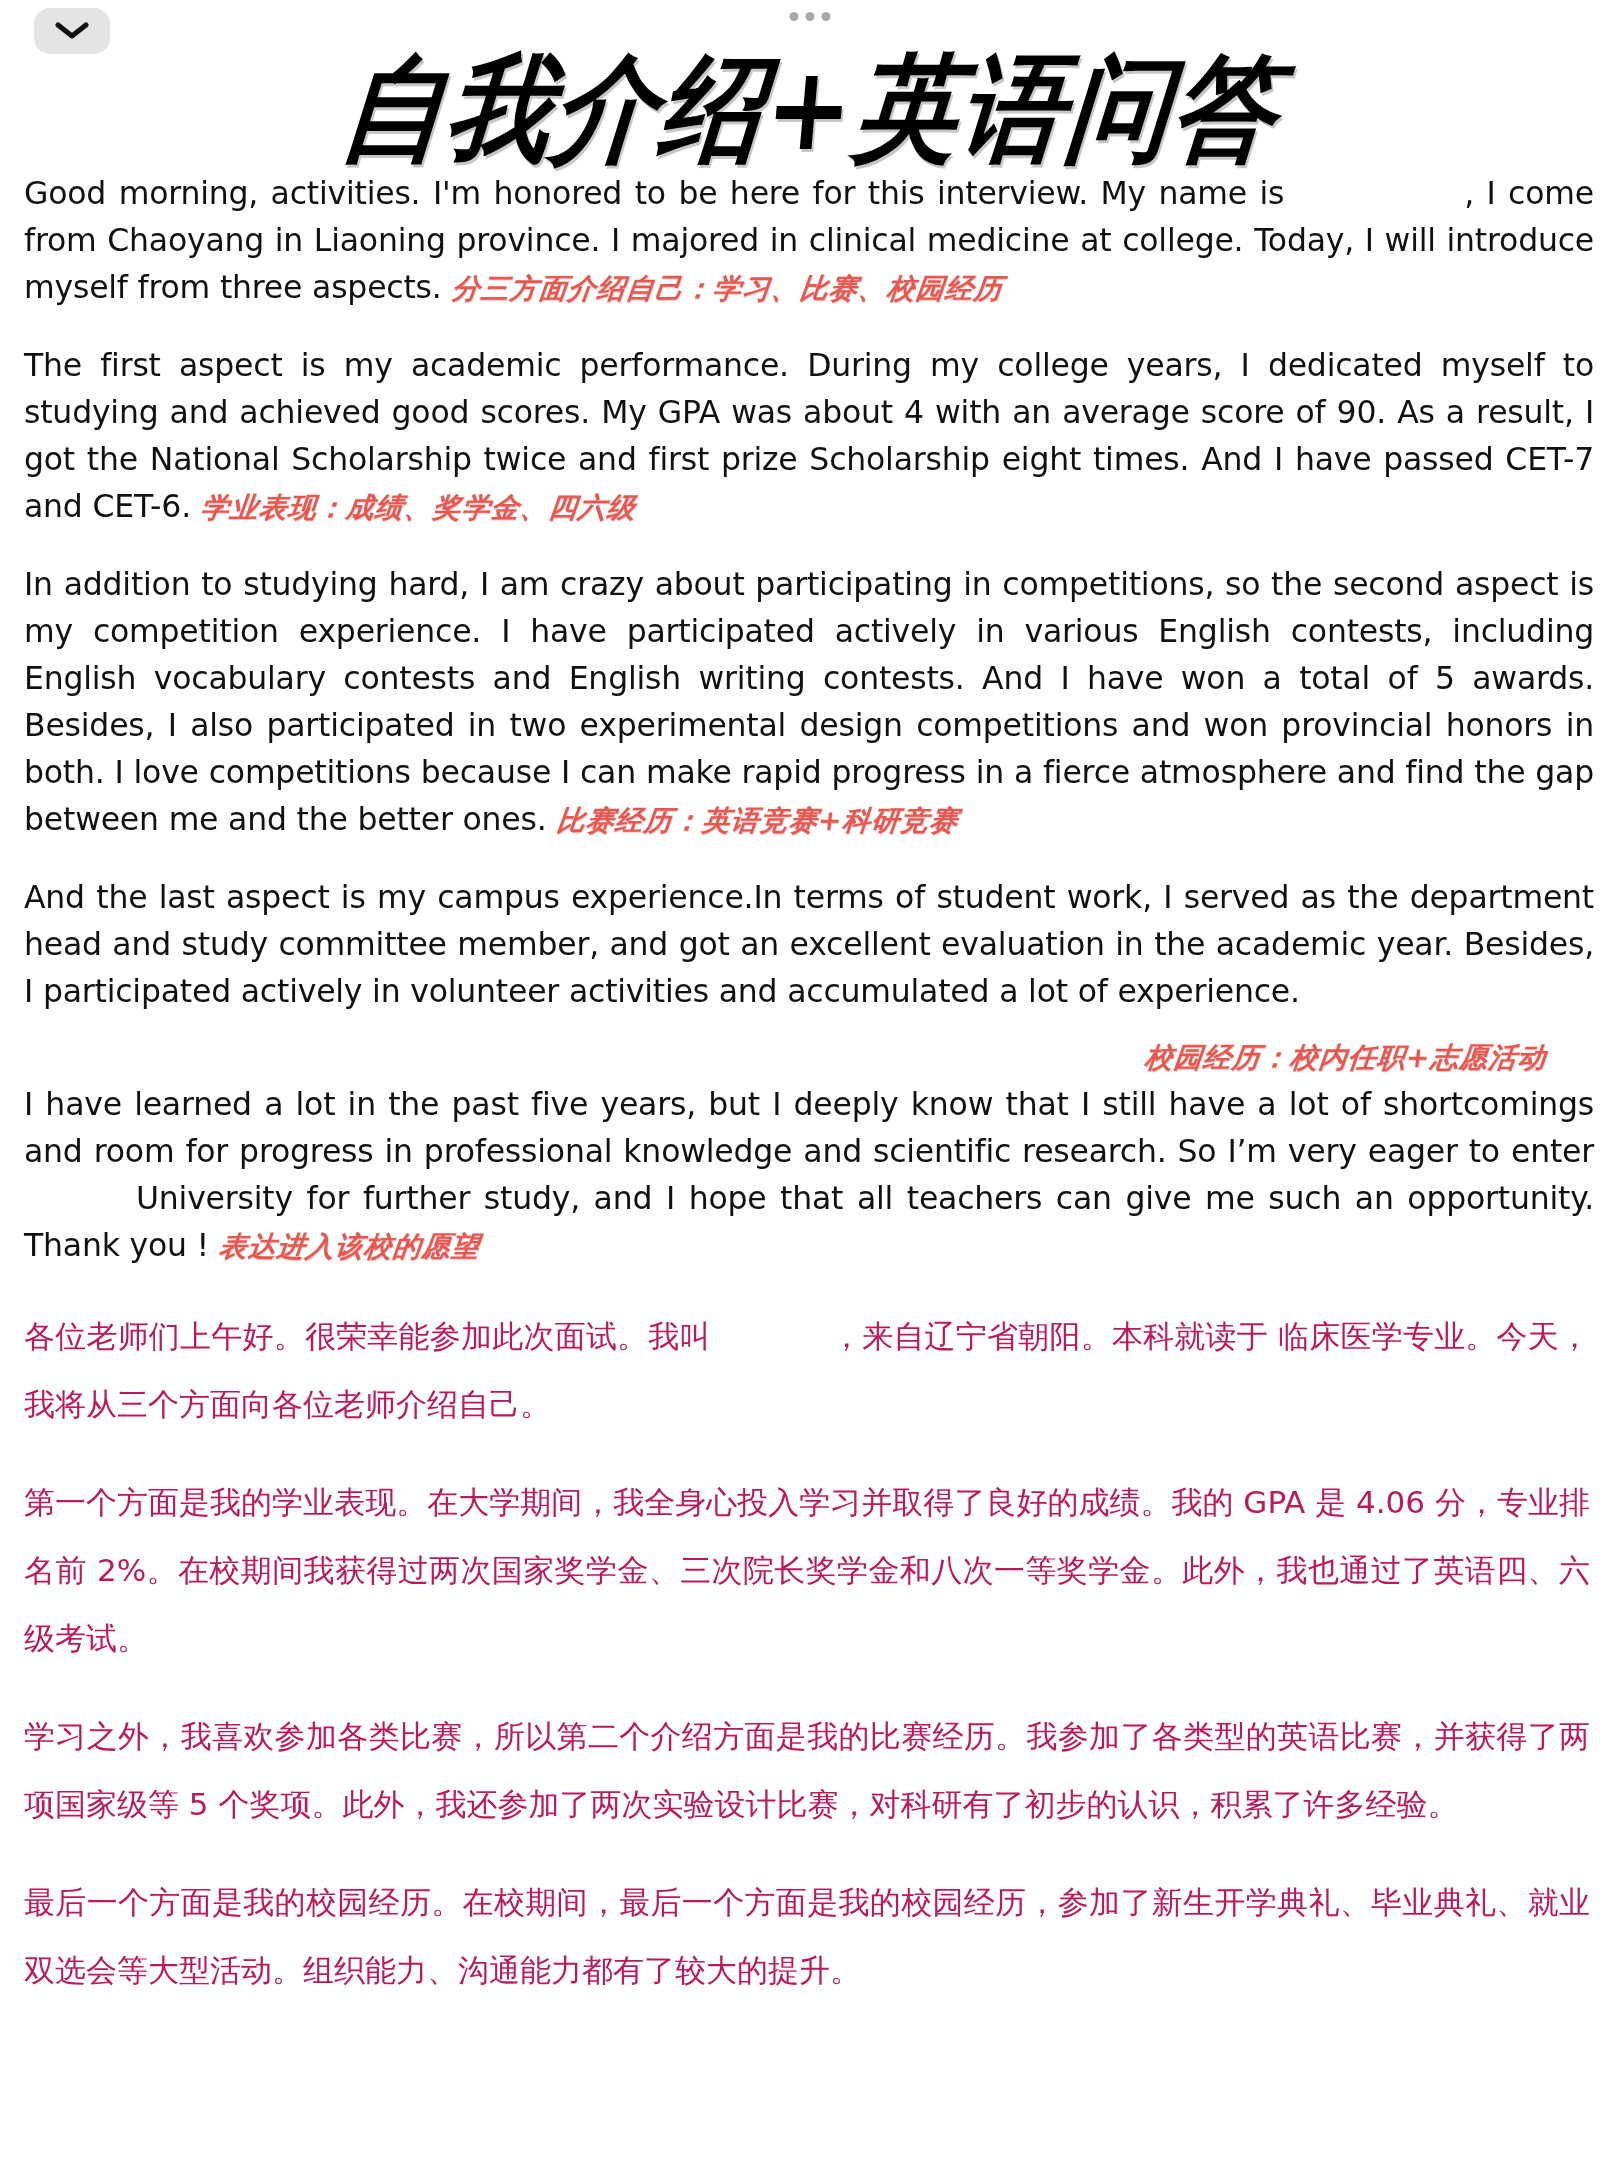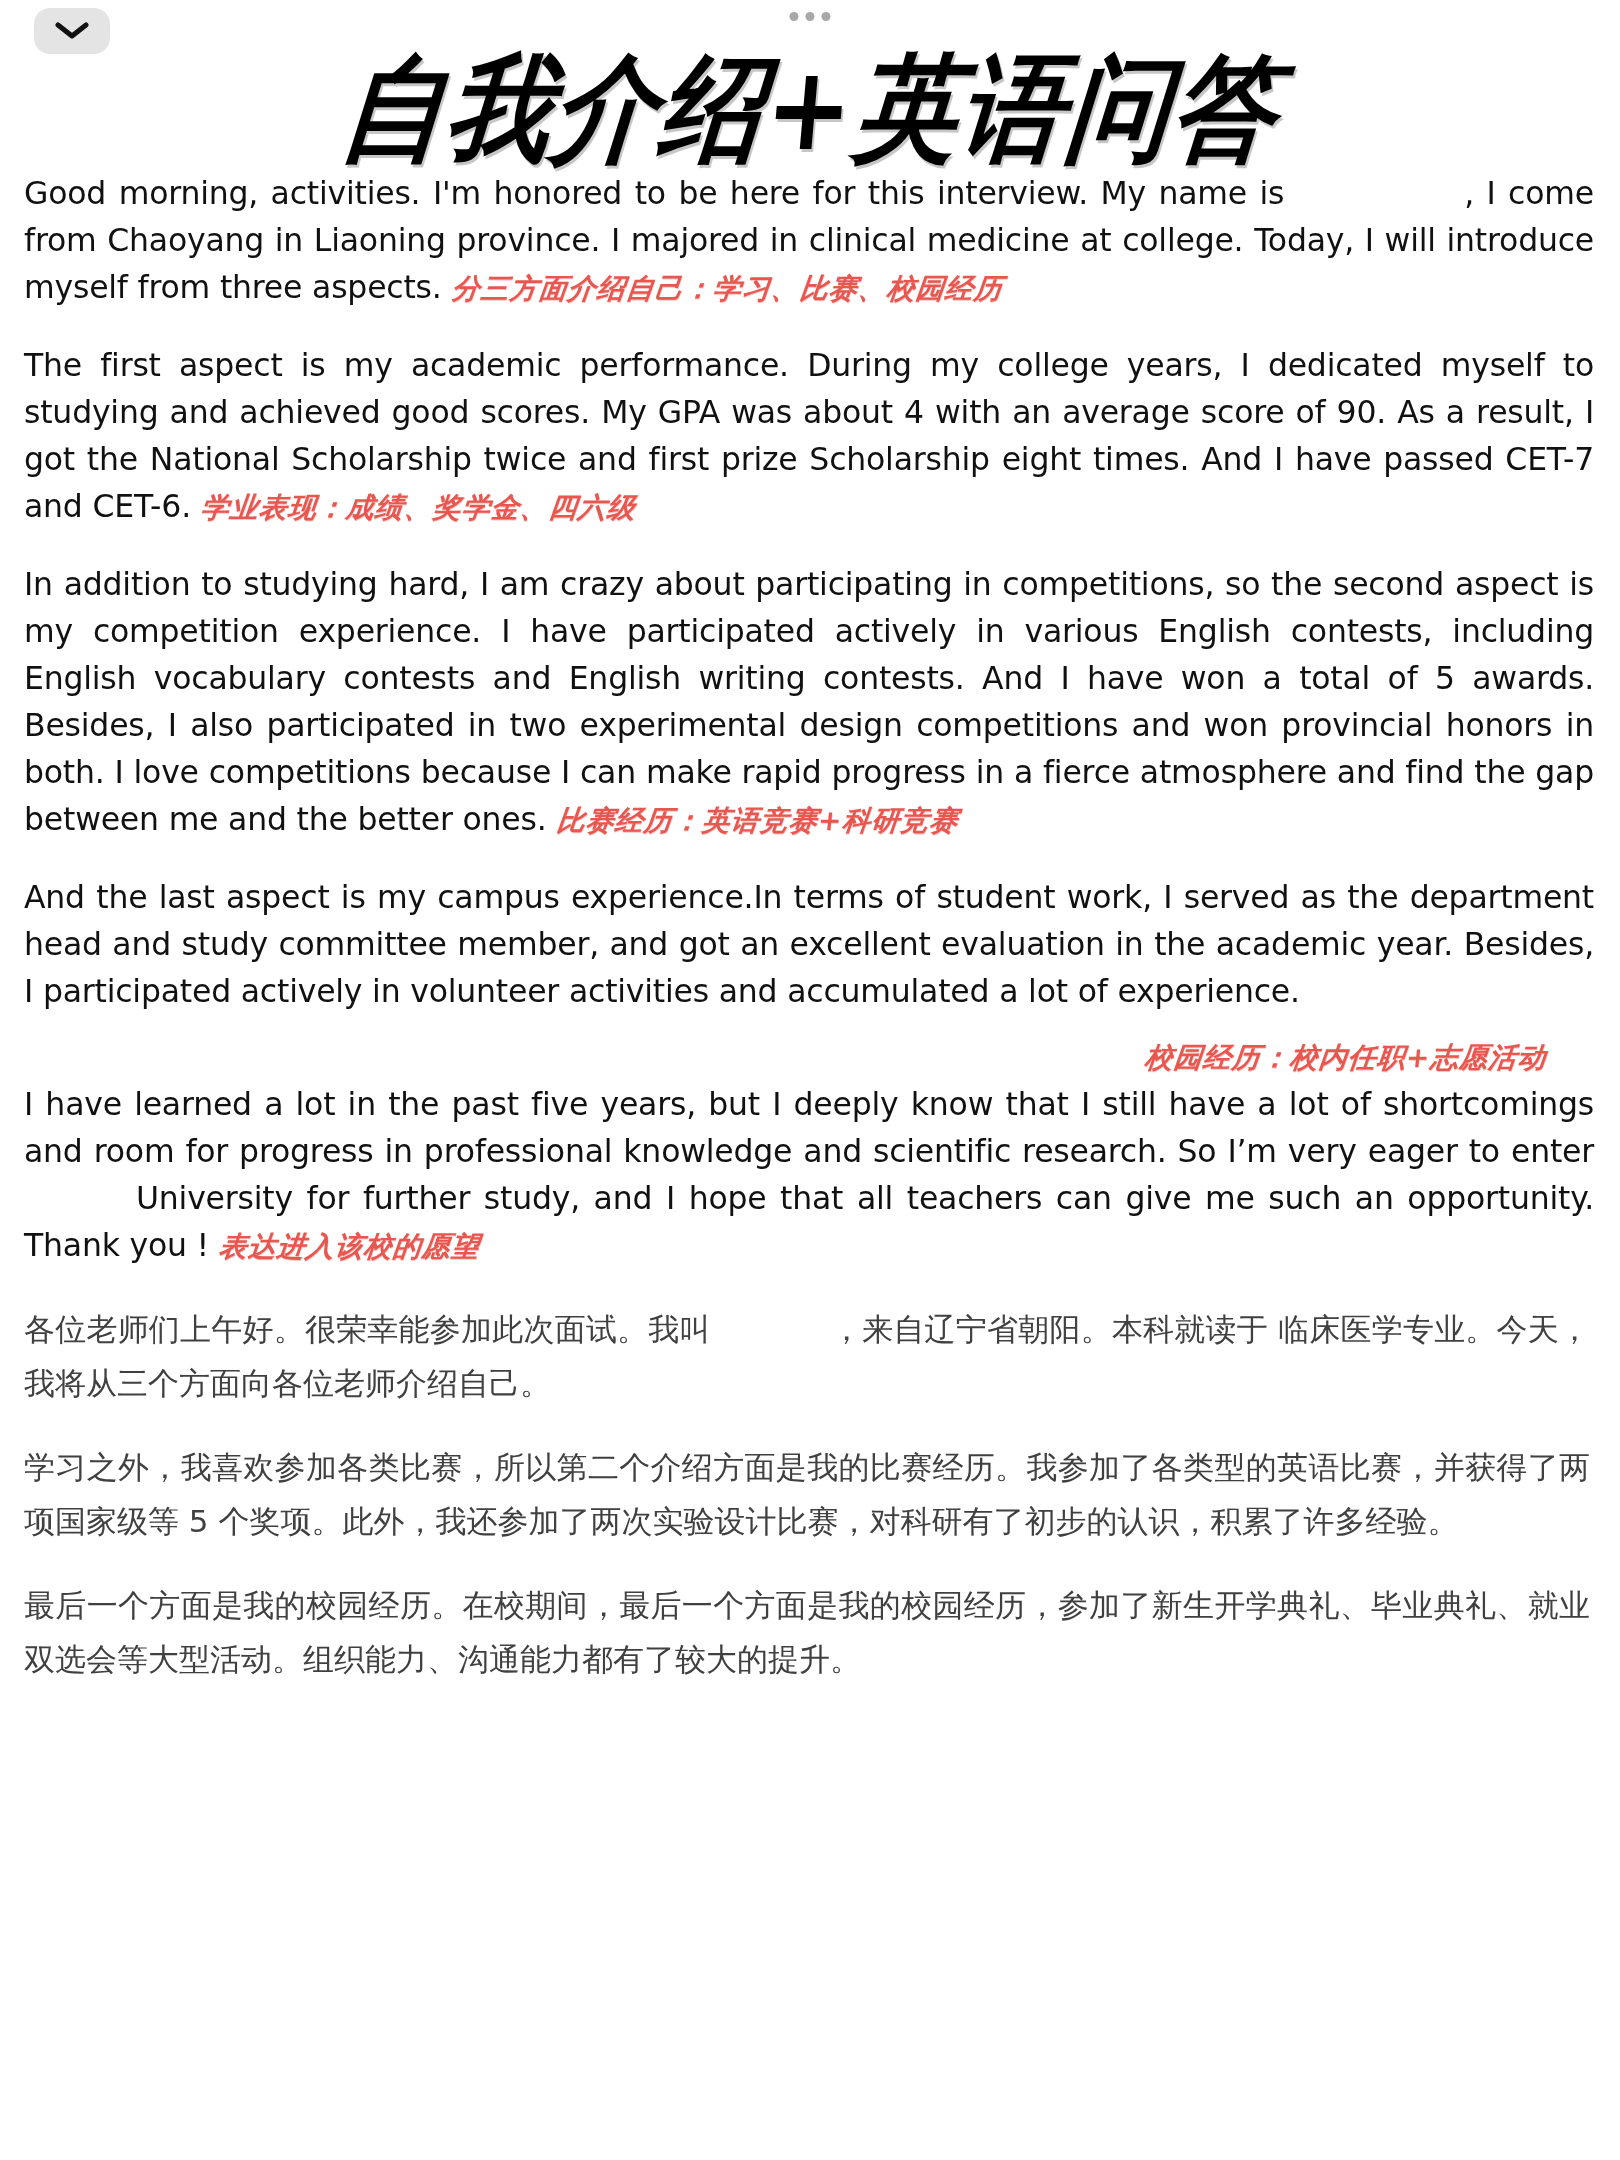--- a/index.html
+++ b/index.html
@@ -96,9 +96,9 @@
   .cn-block {
     font-family: "DejaVu Sans", "Liberation Sans", sans-serif;
     font-size: 31px;
-    line-height: 54px;
+    line-height: 68px;
     text-align: justify;
-    color: #404040;
+    color: #be185d;
     font-weight: 400;
     margin: 0 4px 30px 0;
     padding: 0 4px 0 2px;

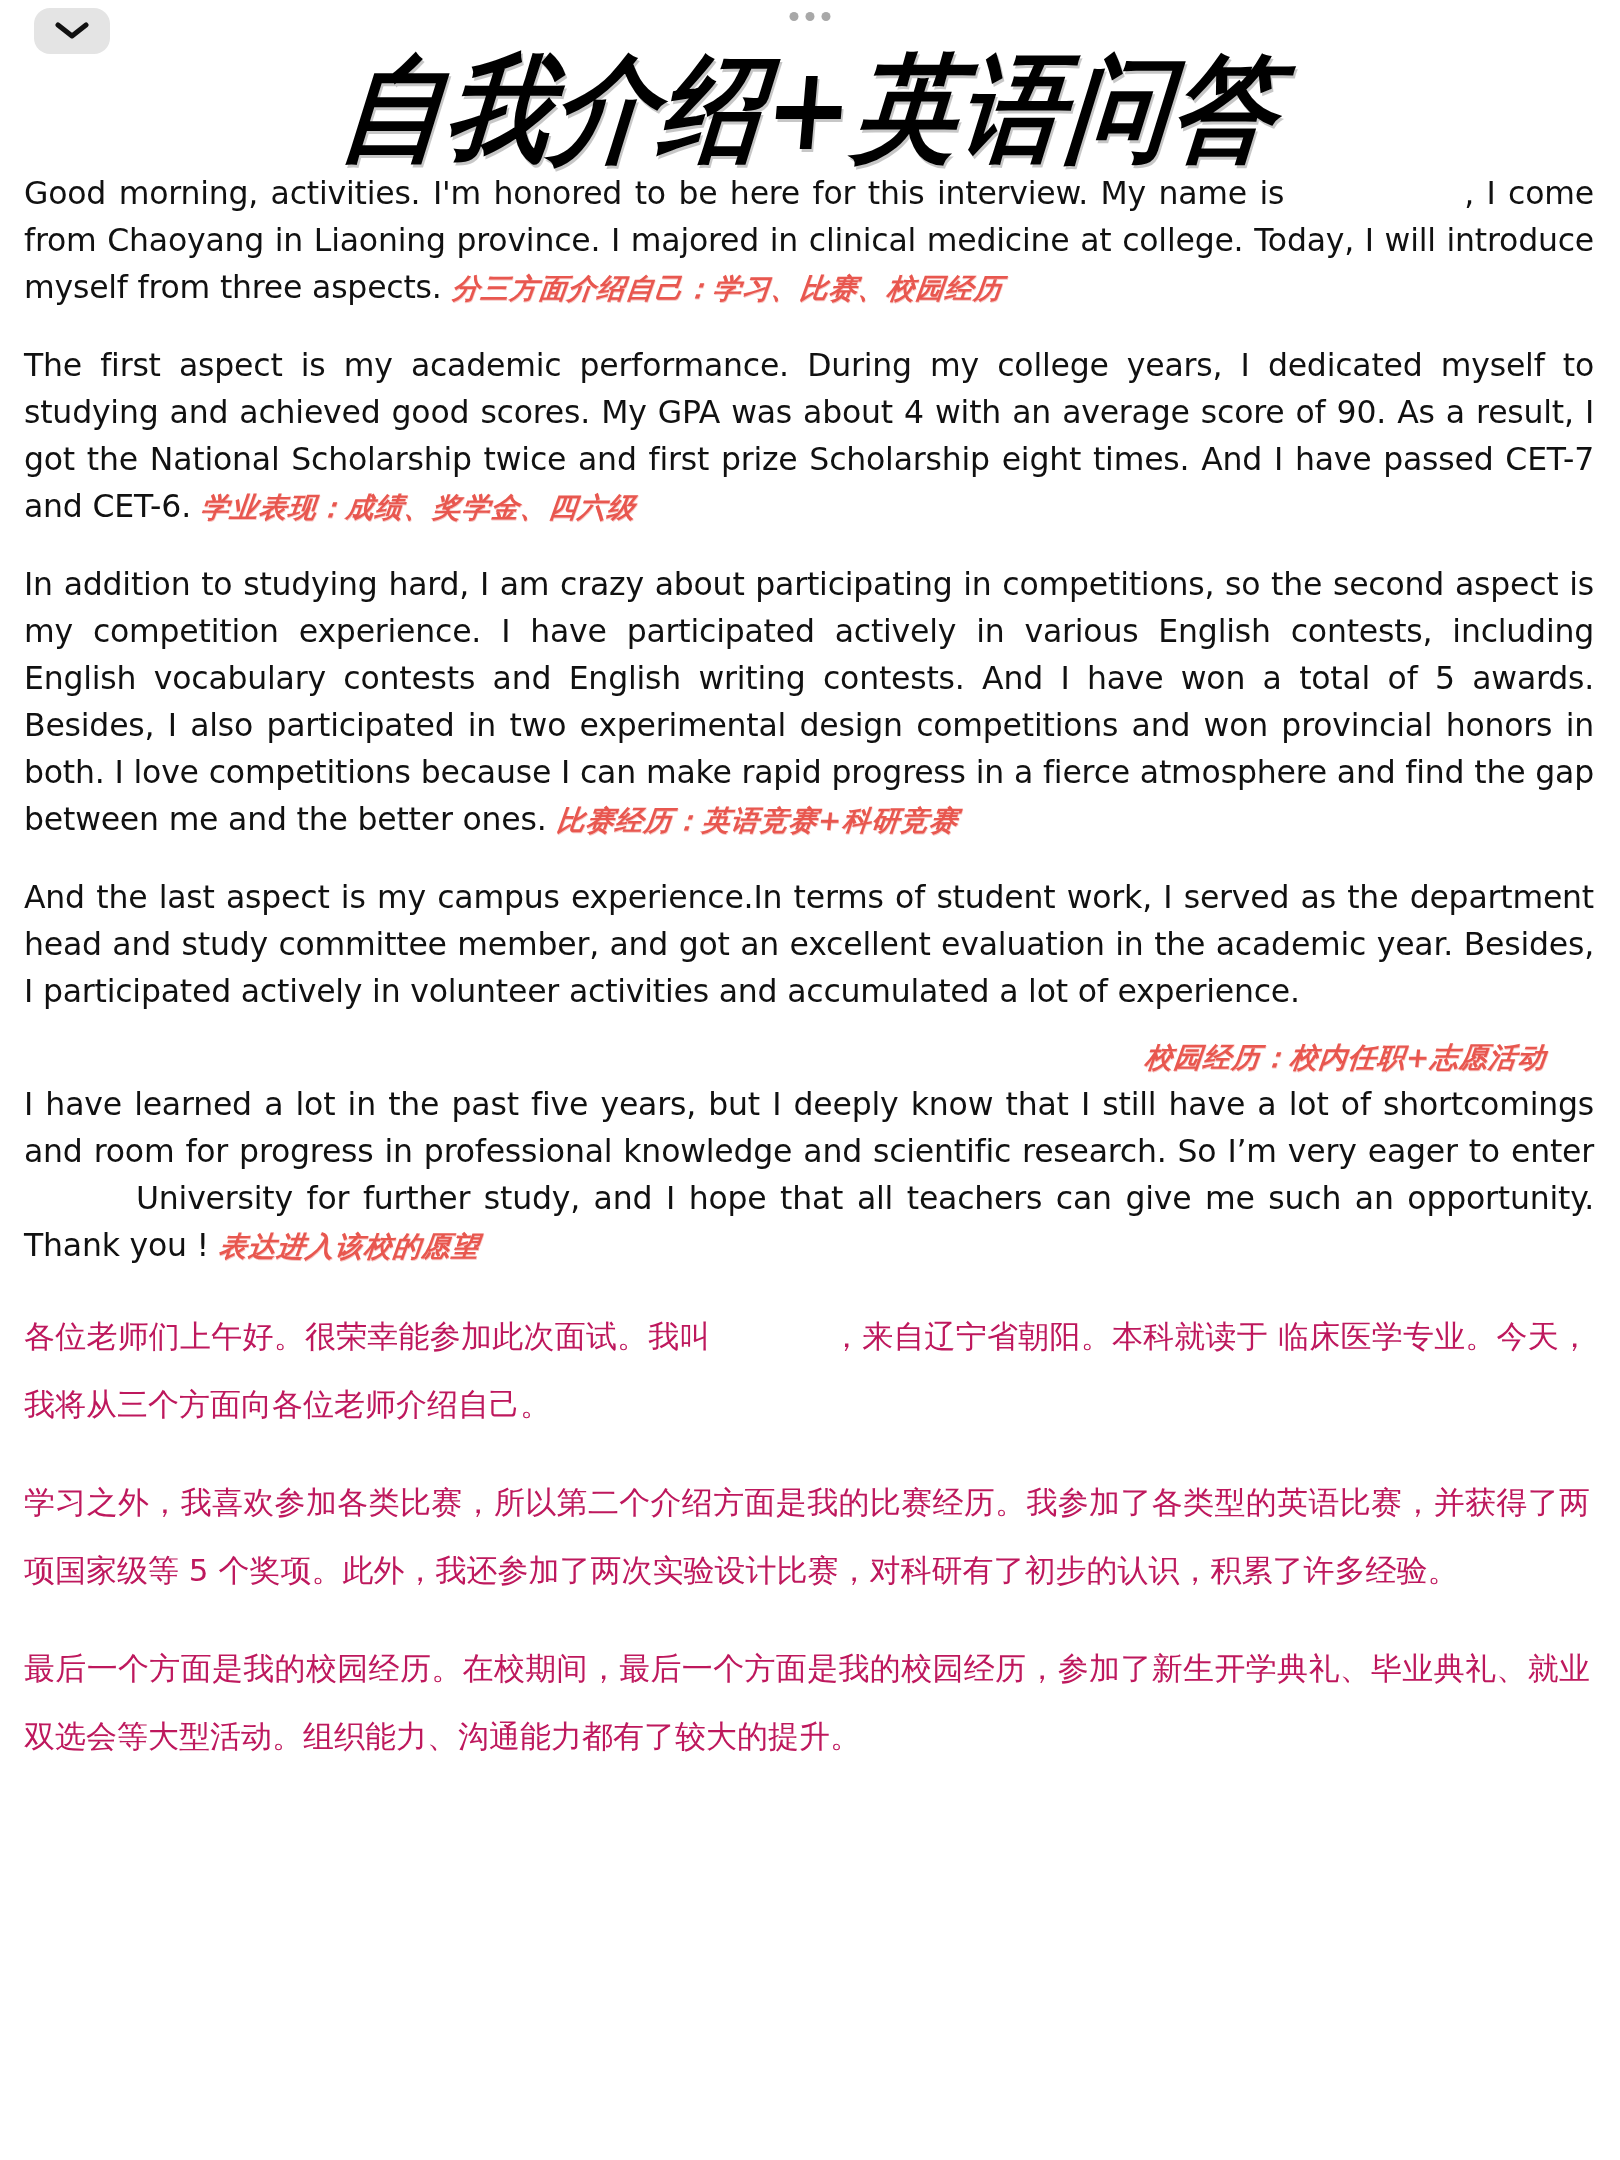--- a/index.html
+++ b/index.html
@@ -179,6 +179,7 @@
 
     <p class="cn-block"><span>各位老师们上午好。很荣幸能参加此次面试。我叫</span><span class="blank-cn"></span><span>，来自辽宁省朝阳。本科就读于 临床医学专业。今天，我将从三个方面向各位老师介绍自己。</span></p>
 
+    <p class="cn-block">第一个方面是我的学业表现。在大学期间，我全身心投入学习并取得了良好的成绩。我的 GPA 是 4.06 分，专业排名前 2%。在校期间我获得过两次国家奖学金、三次院长奖学金和八次一等奖学金。此外，我也通过了英语四、六级考试。</p>
 
     <p class="cn-block">学习之外，我喜欢参加各类比赛，所以第二个介绍方面是我的比赛经历。我参加了各类型的英语比赛，并获得了两项国家级等 5 个奖项。此外，我还参加了两次实验设计比赛，对科研有了初步的认识，积累了许多经验。</p>
 

